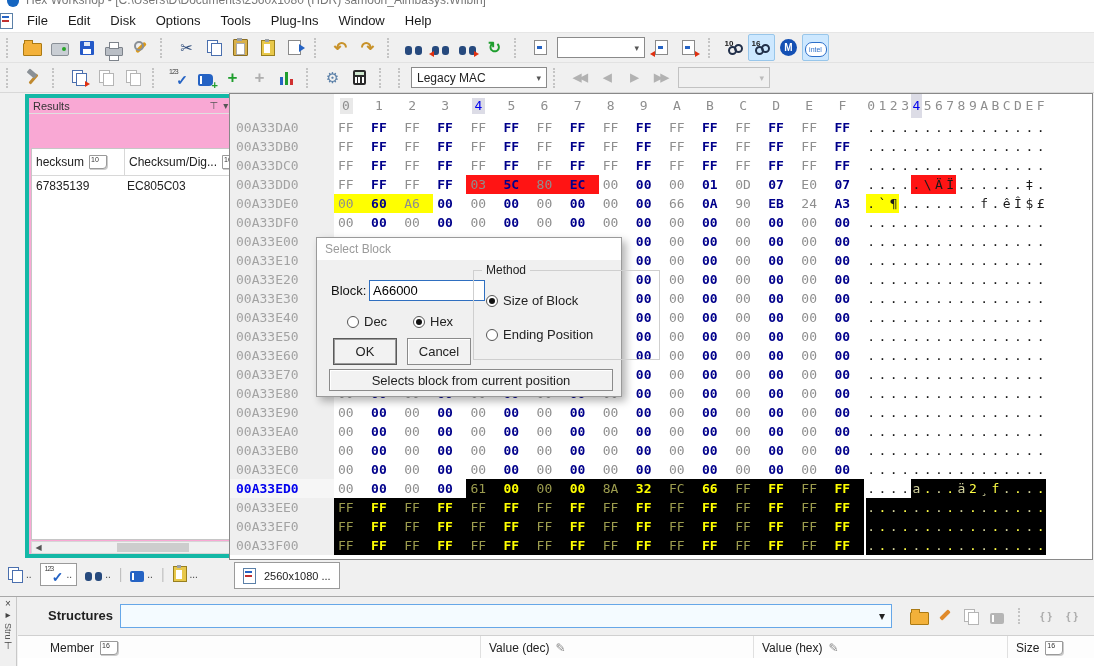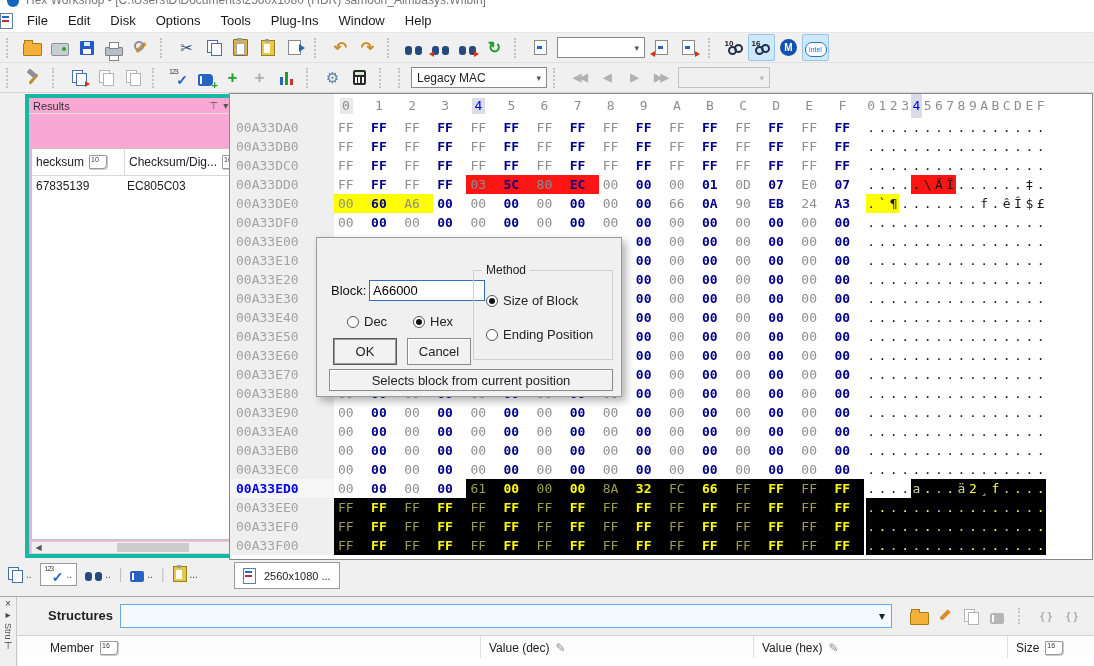--- a/index.html
+++ b/index.html
@@ -457,6 +457,7 @@
   </div>
 
   <div class="dialog">
+    <div class="dlg-title">Select Block</div>
     <div class="dlg-label" style="left:14px;top:45px">Block:</div>
     <input class="dlg-input" value="A66000" style="">
     <div class="dlg-radio" style="left:30px;top:76px">

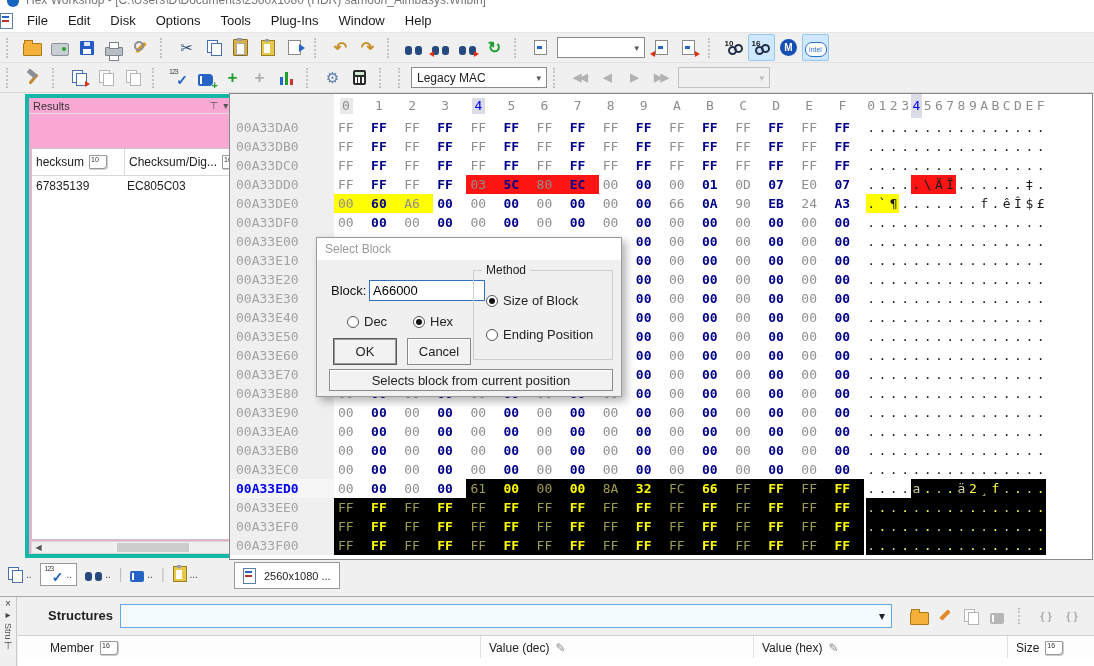--- a/index.html
+++ b/index.html
@@ -162,7 +162,7 @@
   .btn{position:absolute;background:#f2f2f2;border:1px solid #8a8a8a;font-size:13px;display:flex;align-items:center;justify-content:center;
        box-shadow:inset 1px 1px 0 #fff;}
   .btn.default{border:1px solid #5a5a5a;box-shadow:inset 0 0 0 1px #9a9a9a,inset 1px 1px 0 #fff;}
-  .groupbox{position:absolute;left:156px;top:32px;width:138px;height:88px;border:1px solid #cfcfcf;}
+  .groupbox{position:absolute;left:156px;top:32px;width:138px;height:88px;border:1px solid #cfcfcf;padding-left:47px;}
   .groupbox .gtitle{position:absolute;top:-8px;left:8px;background:#f0f0f0;padding:0 4px;font-size:12px;}
   
   .bpanel{position:absolute;left:0;top:596px;width:1094px;height:70px;background:#f0f0f0;border-top:1px solid #a8a8a8;}

